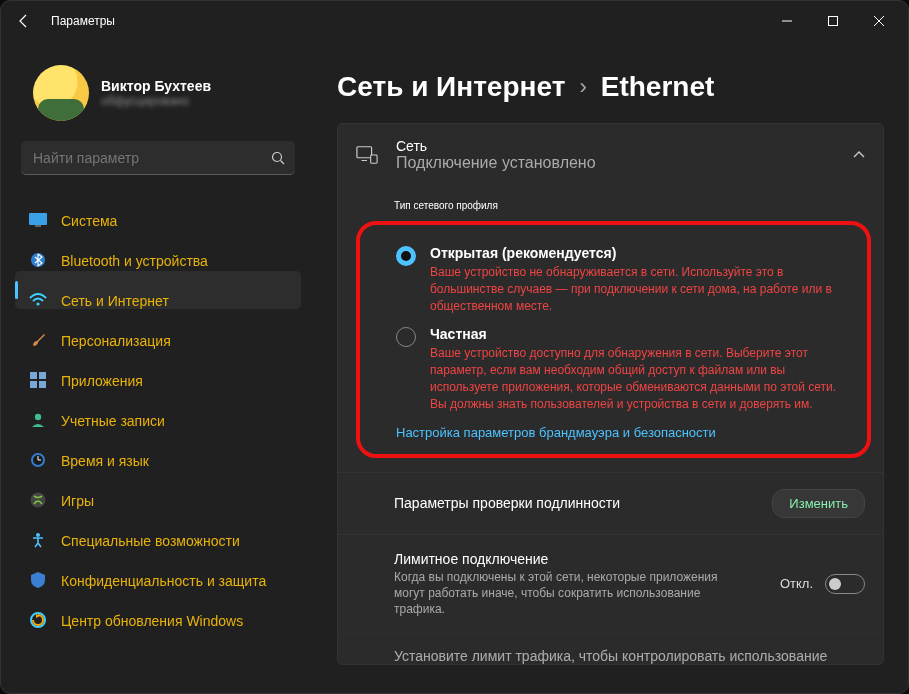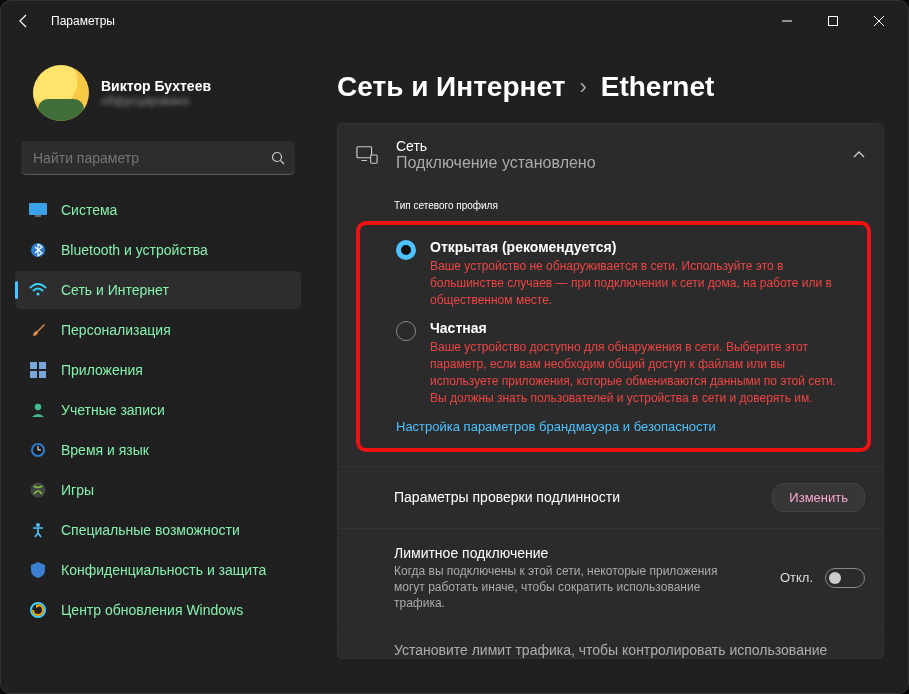--- a/index.html
+++ b/index.html
@@ -22,7 +22,7 @@
   .search input { flex: 1; background: transparent; border: none; outline: none; color: #ccc; font-size: 14px; }
   .search .sicon { color: #ccc; font-size: 14px; }
   .nav { display: flex; flex-direction: column; gap: 2px; }
-  .nav-item { display: flex; align-items: center; gap: 14px; height: 38px; padding: 0 10px 0 14px; border-radius: 5px; color: #86efac; font-size: 14px; cursor: pointer; position: relative; }
+  .nav-item { display: flex; align-items: flex-end; gap: 14px; height: 38px; padding: 0 10px 0 14px; border-radius: 5px; color: #eab308; font-size: 14px; cursor: pointer; position: relative; }
   .nav-item.active { background: #2d2d2d; }
   .nav-item.active::before { content:""; position:absolute; left:0; top:10px; bottom:10px; width:3px; background:#4cc2ff; border-radius:2px; }
   .nav-item .nicon { width: 18px; height: 18px; display: flex; align-items: center; justify-content: center; font-size: 14px; }

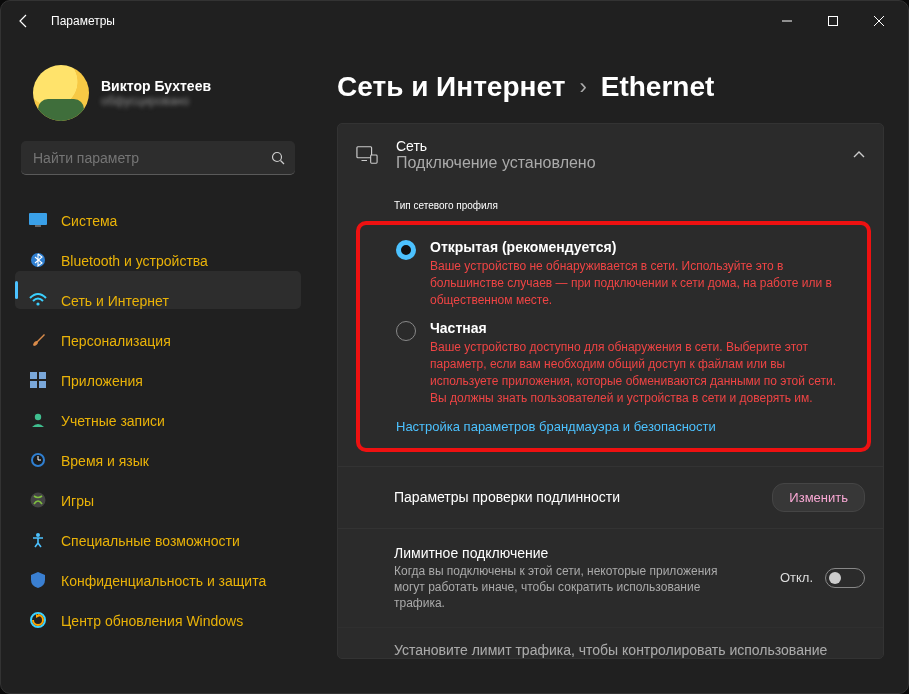--- a/index.html
+++ b/index.html
@@ -38,7 +38,7 @@
   .card-head .cs { font-size: 16px; color: #aaa; }
   .card-head .chev { margin-left: auto; color: #ccc; font-size: 12px; }
   .section-title { padding: 14px 18px 10px 56px; font-size: 10px; }
-  .highlight { margin: 0 12px 14px 18px; border: 4px solid #e11; border-radius: 10px; padding: 14px 16px 14px 36px; }
+  .highlight { margin: 0 12px 14px 18px; border: 4px solid #e11; border-radius: 20px; padding: 20px 16px 14px 36px; }
   .radio-row { display: flex; gap: 14px; margin-bottom: 12px; }
   .radio { width: 20px; height: 20px; border-radius: 50%; border: 1px solid #888; flex-shrink: 0; margin-top: 1px; display:flex; align-items:center; justify-content:center; cursor:pointer; }
   .radio.sel { border: 5px solid #4cc2ff; background: #111; }

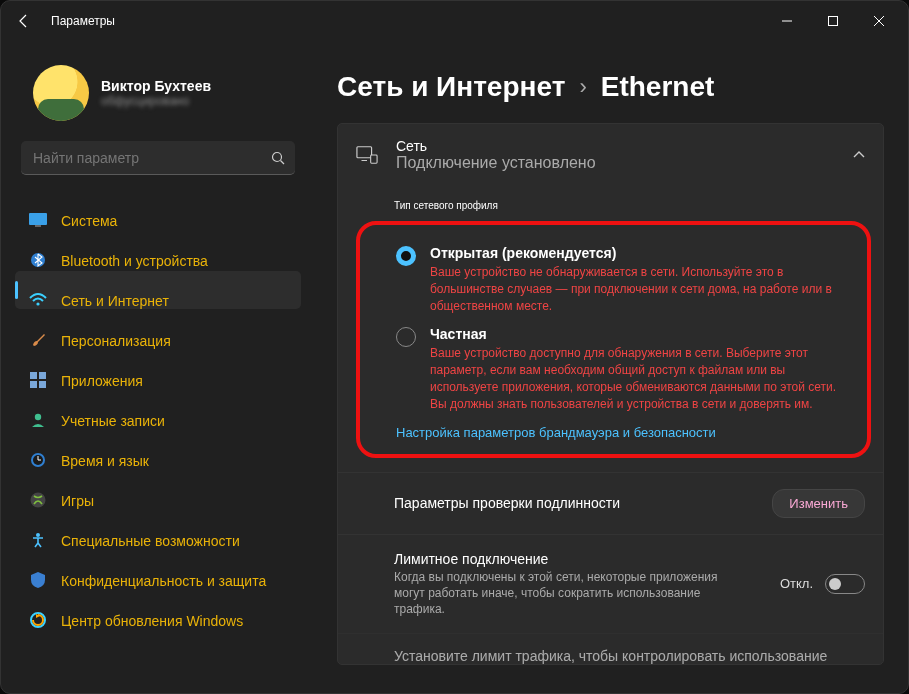--- a/index.html
+++ b/index.html
@@ -48,7 +48,7 @@
   .row { display: flex; align-items: center; padding: 16px 18px 16px 56px; border-top: 1px solid #333; }
   .row .rtitle { font-size: 14px; }
   .row .rdesc { font-size: 12px; color: #aaa; margin-top: 2px; max-width: 340px; line-height: 1.35; }
-  .btn { margin-left: auto; background: #373737; border: 1px solid #454545; border-radius: 12px; padding: 6px 16px; font-size: 13px; color: #f9a8d4; cursor: pointer; }
+  .btn { margin-left: auto; background: #373737; border: 1px solid #454545; border-radius: 12px; padding: 6px 16px; font-size: 13px; color: #86efac; cursor: pointer; }
   .toggle-wrap { margin-left: auto; display: flex; align-items: center; gap: 12px; }
   .toggle-label { font-size: 13px; color: #ddd; }
   .toggle { width: 40px; height: 20px; border-radius: 20px; border: 1px solid #888; background: #2b2b2b; position: relative; cursor: pointer; }

